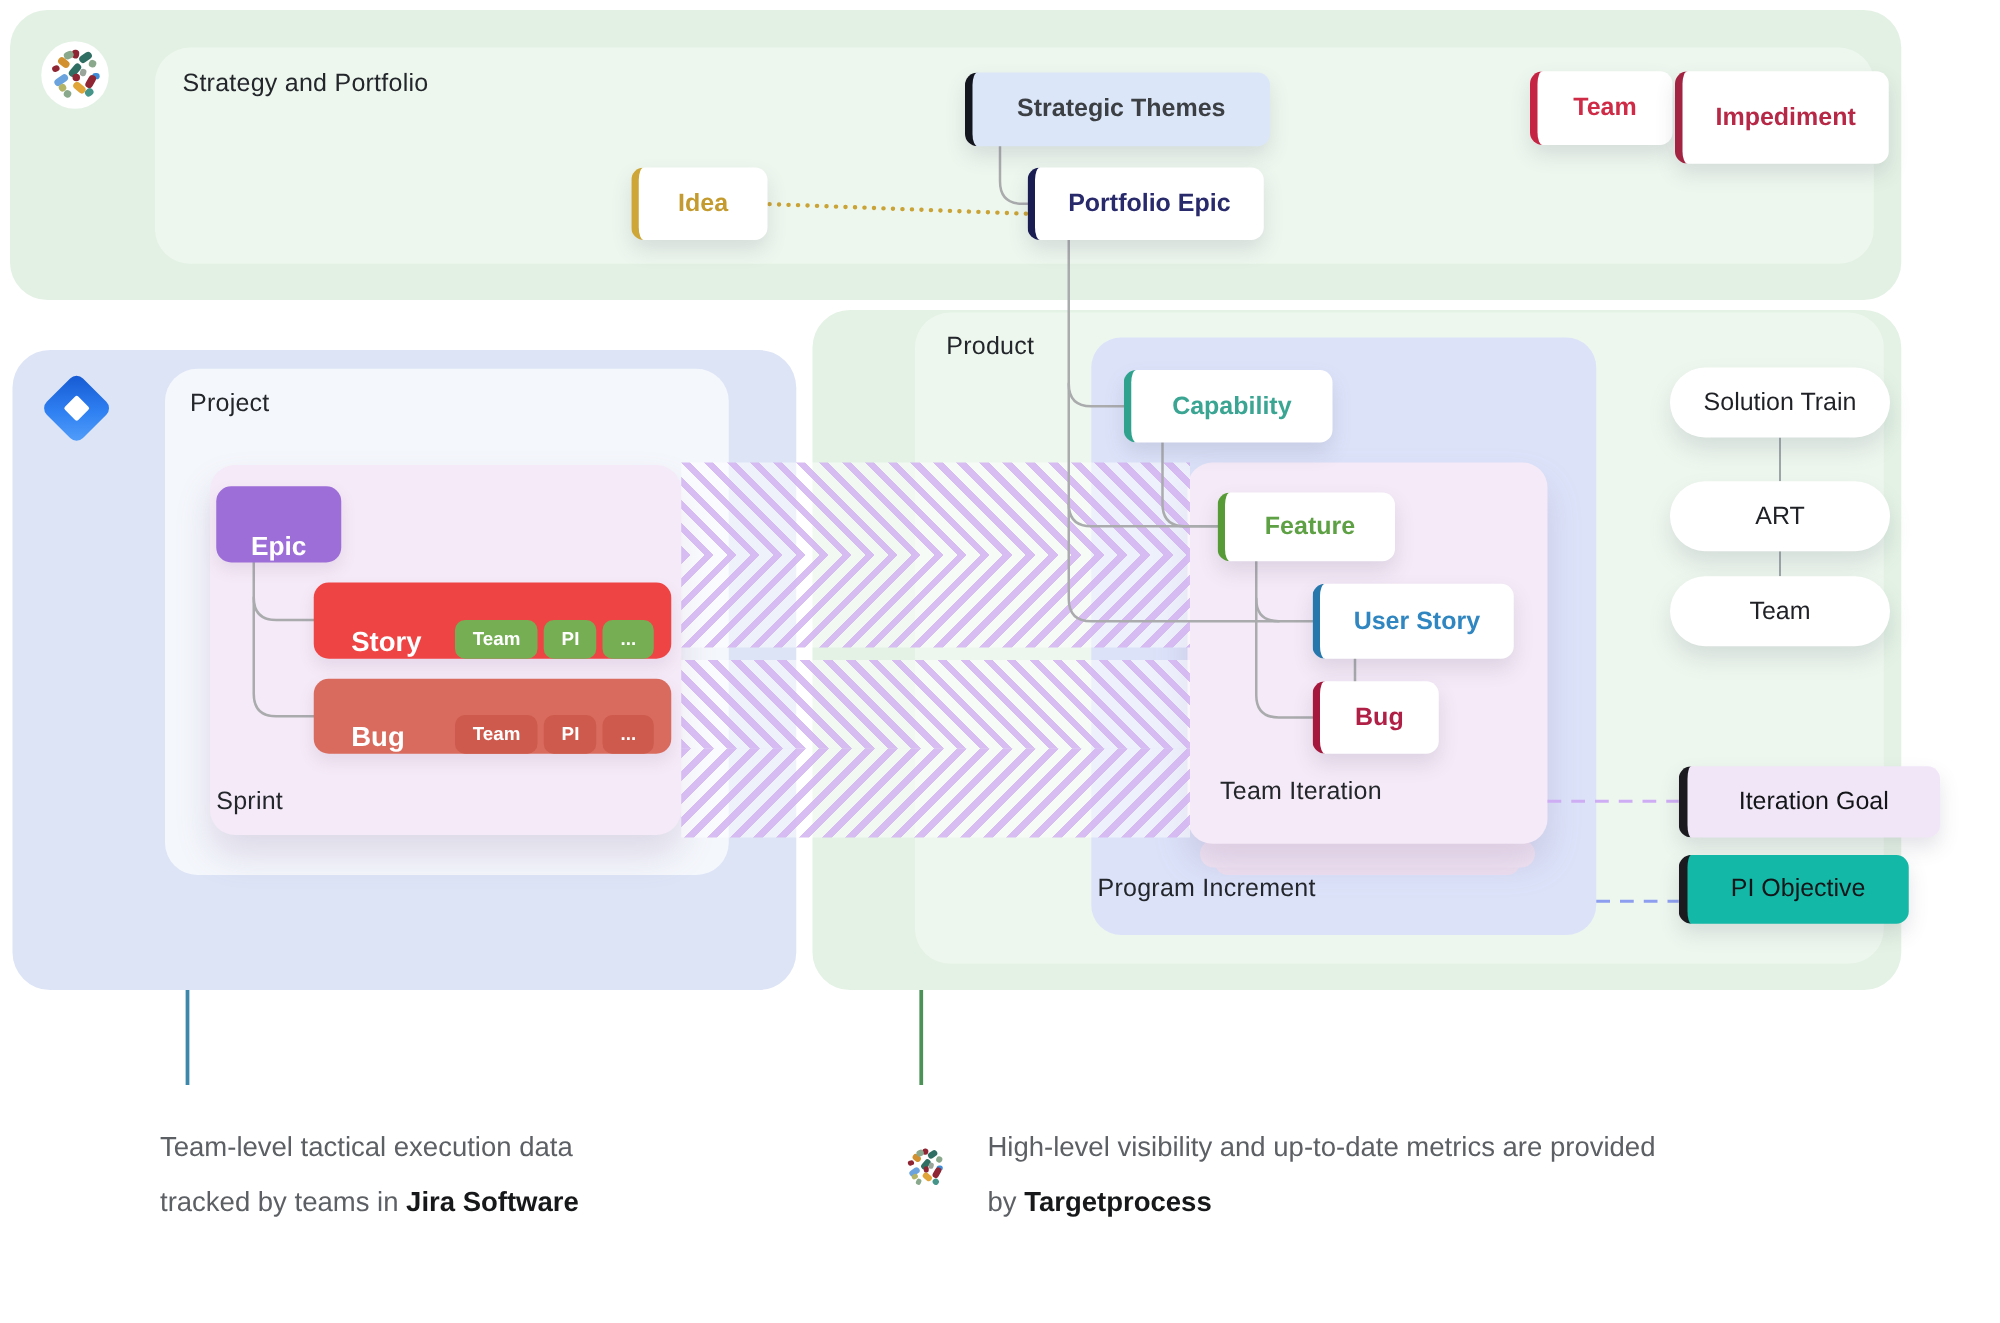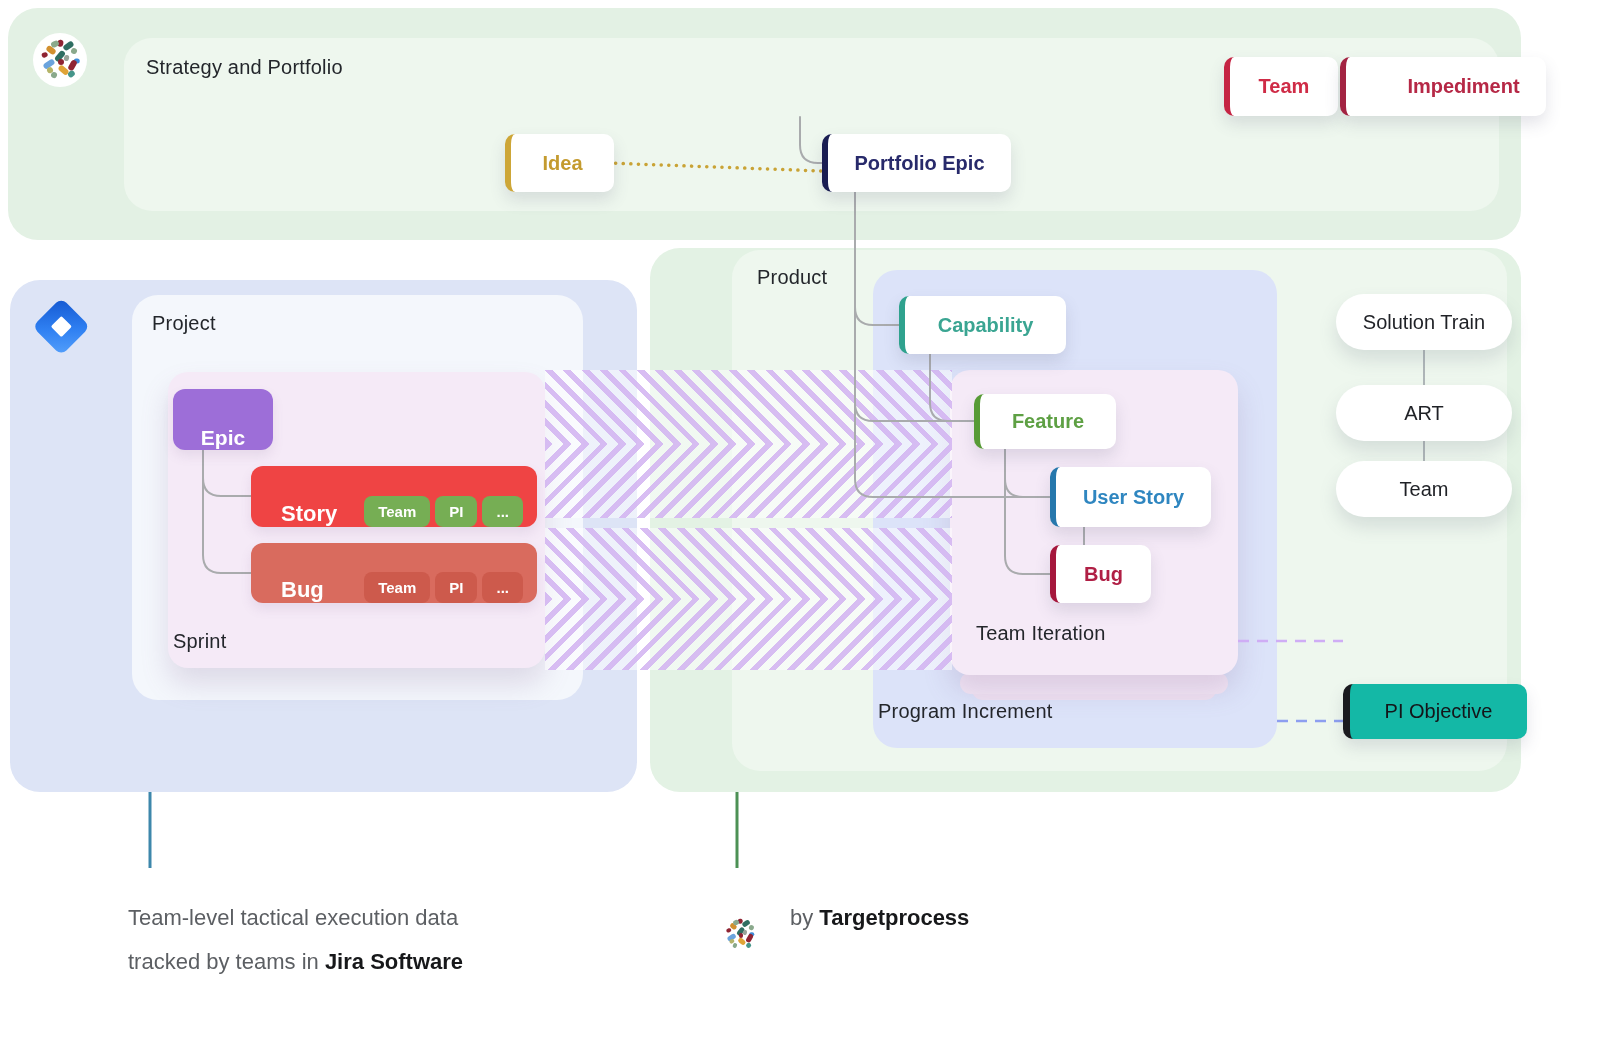--- a/index.html
+++ b/index.html
@@ -128,6 +128,9 @@
     <path d="M737 792 V868" fill="none" stroke="#4c9155" stroke-width="3"></path>
   </svg>
 
+  <div class="node" style="left: 772px; top: 58px; width: 238px; height: 59px; background: rgb(219, 230, 248); border-left-color: rgb(20, 22, 31); color: rgb(60, 64, 68);">
+    <span>Strategic Themes</span>
+  </div>
   <div class="node" style="left: 1224px; top: 57px; width: 108px; height: 59px; border-left-color: rgb(197, 36, 67); color: rgb(207, 43, 70);">
     <span>Team</span>
   </div>

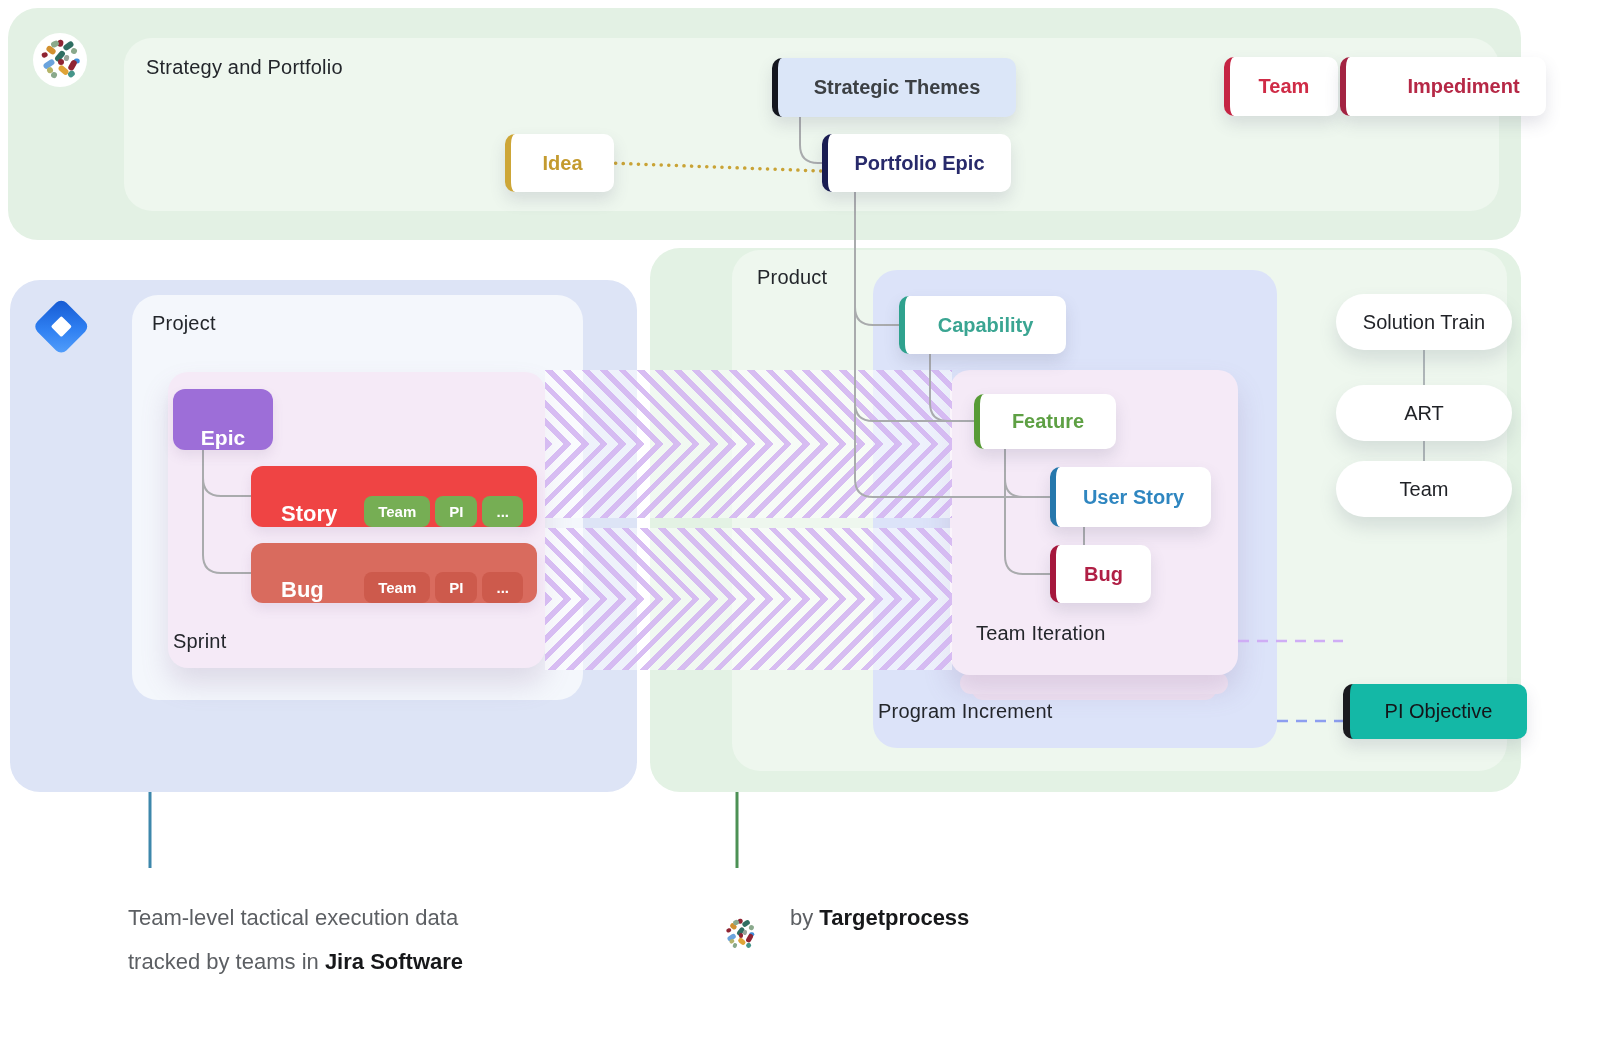--- a/index.html
+++ b/index.html
@@ -134,7 +134,7 @@
   <div class="node" style="left: 1224px; top: 57px; width: 108px; height: 59px; border-left-color: rgb(197, 36, 67); color: rgb(207, 43, 70);">
     <span>Team</span>
   </div>
-  <div class="node" style="left: 1340px; top: 57px; width: 165px; height: 59px; border-left-color: rgb(163, 35, 66); color: rgb(182, 40, 70); padding-left: 35px;">
+  <div class="node" style="left: 1340px; top: 57px; width: 165px; height: 74px; border-left-color: rgb(163, 35, 66); color: rgb(182, 40, 70);">
     <span>Impediment</span>
   </div>
   <div class="node" style="left: 505px; top: 134px; width: 103px; height: 58px; border-left-color: rgb(205, 166, 55); color: rgb(196, 155, 47);">

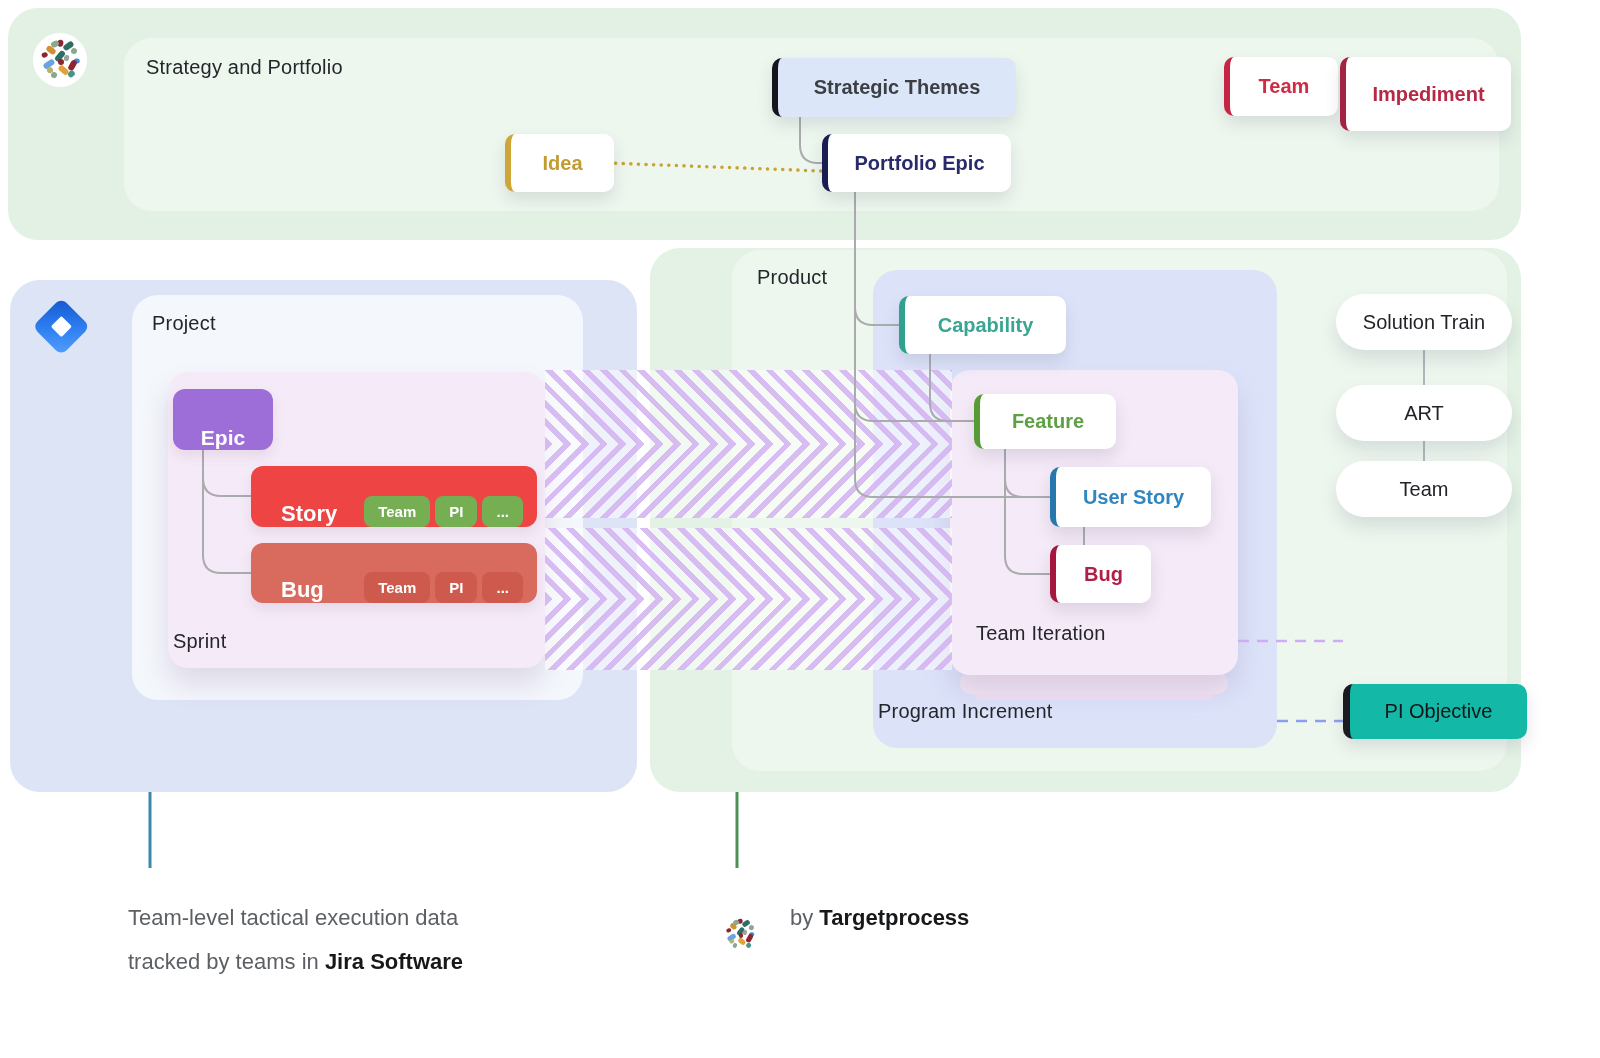--- a/index.html
+++ b/index.html
@@ -187,6 +187,9 @@
     <span>Team</span>
   </div>
 
+  <div class="node" style="left: 1343px; top: 613px; width: 202px; height: 57px; border-left-width: 7px; font-weight: 500; background: rgb(241, 230, 247); border-left-color: rgb(26, 26, 31); color: rgb(20, 21, 25);">
+    <span>Iteration Goal</span>
+  </div>
   <div class="node" style="left: 1343px; top: 684px; width: 177px; height: 55px; border-left-width: 7px; font-weight: 500; background: #14b8a6; border-left-color: rgb(26, 26, 31); color: rgb(20, 21, 25);">
     <span>PI Objective</span>
   </div>

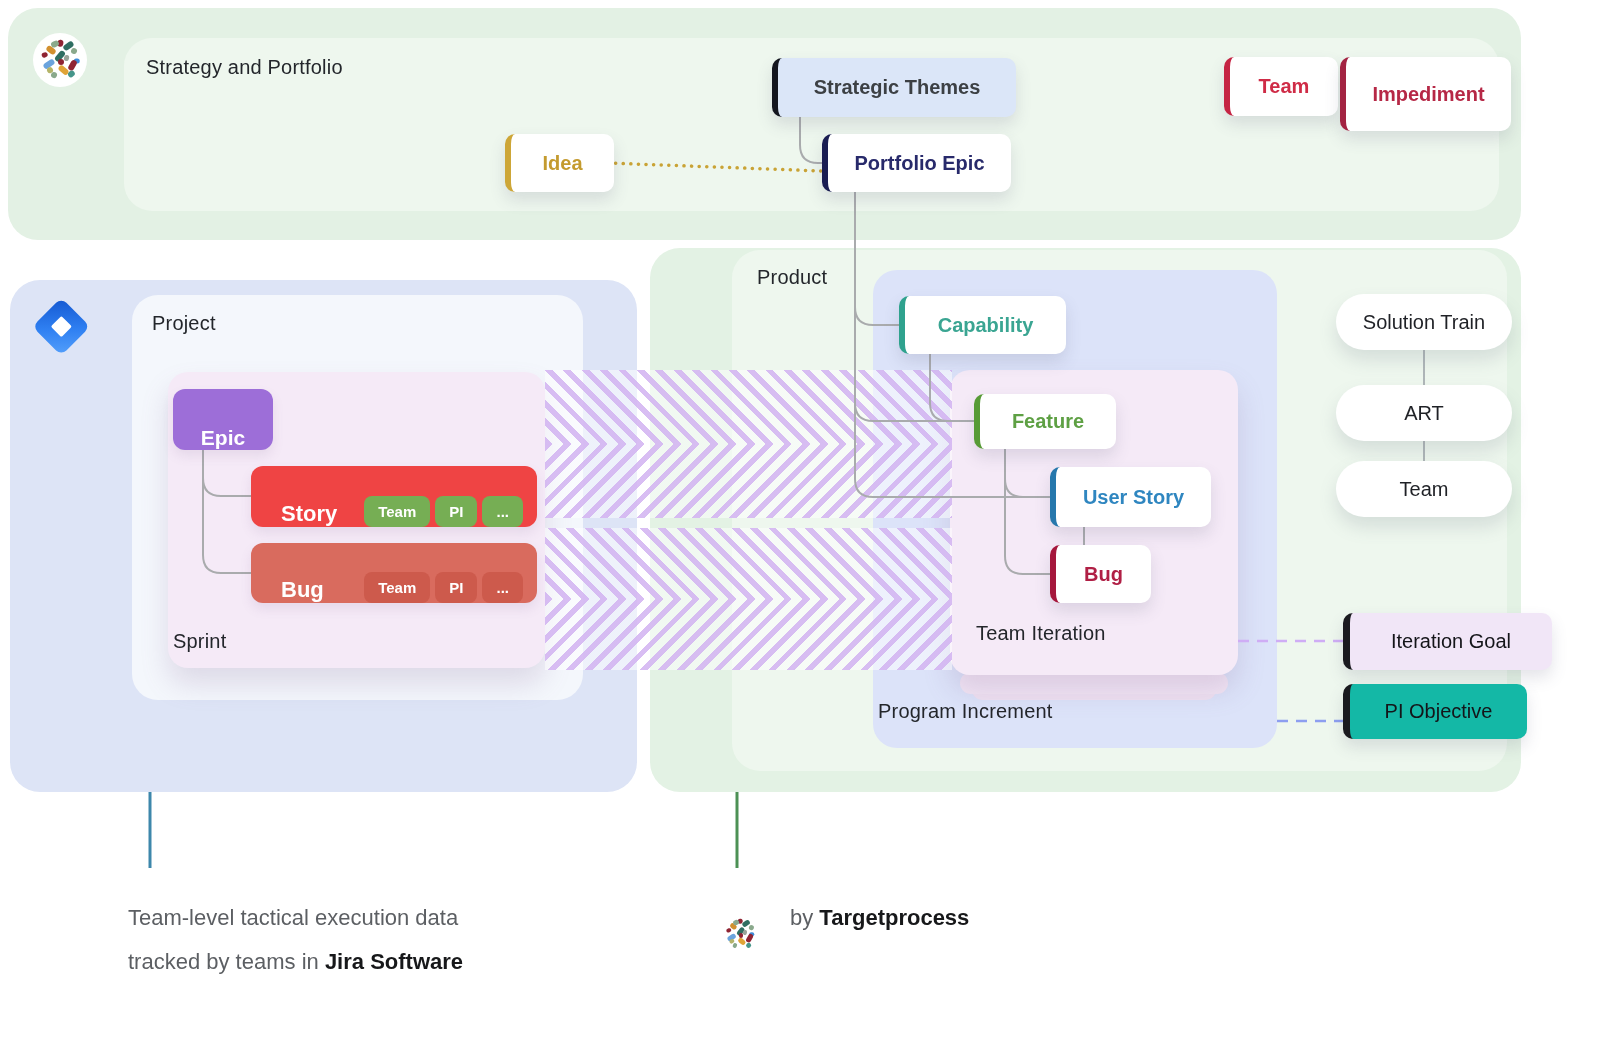--- a/index.html
+++ b/index.html
@@ -219,6 +219,7 @@
       </div>
     </div>
   <div class="caption" style="left:790px;top:896px;width:640px;">
+    <div>High-level visibility and up-to-date metrics are provided</div>
     <div><span>by </span><b>Targetprocess</b></div>
   </div>
 

